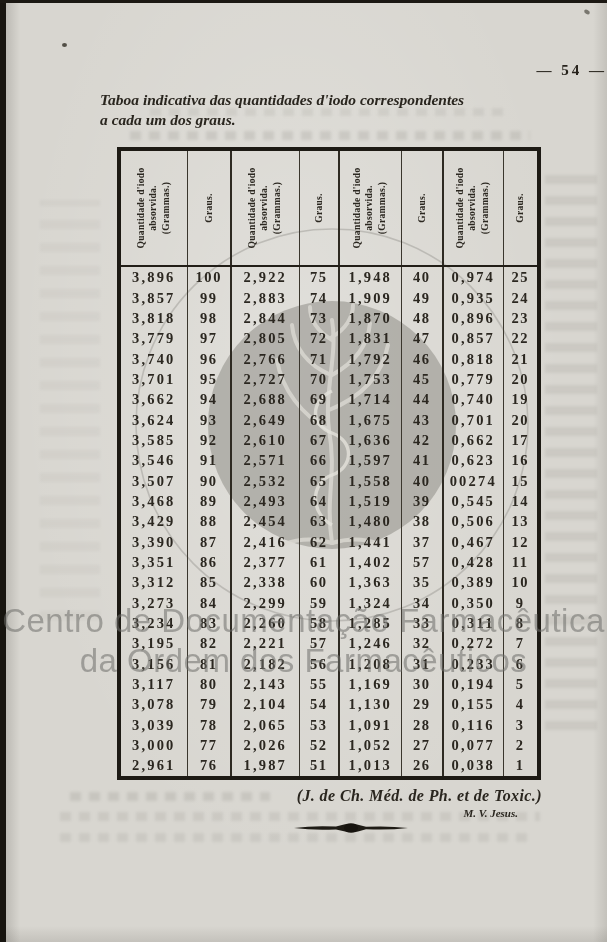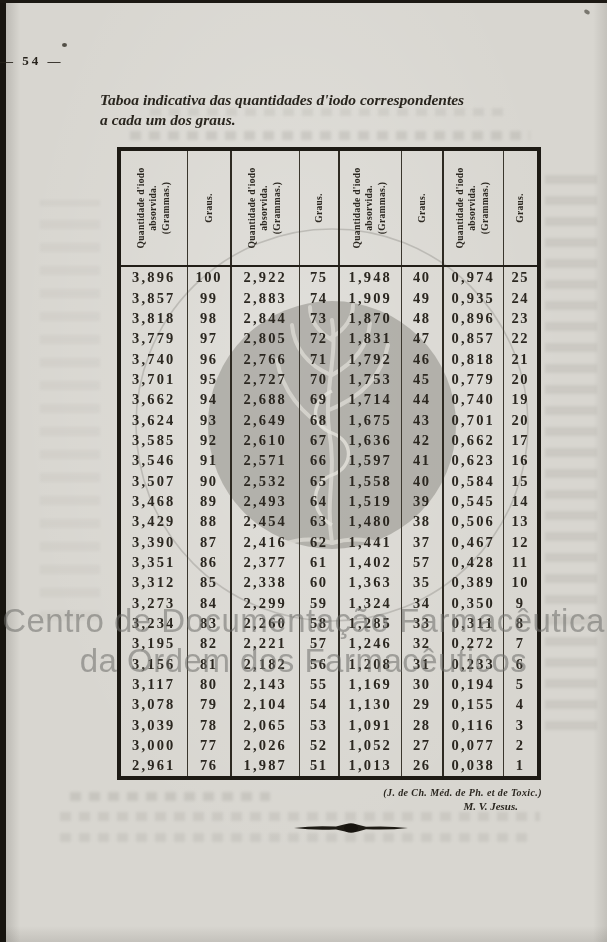--- a/index.html
+++ b/index.html
@@ -33,8 +33,8 @@
   .b7{left:40px;top:200px;width:60px;height:420px;opacity:.25;
     background:repeating-linear-gradient(0deg, rgba(130,127,120,.30) 0 9px, rgba(130,127,120,0) 9px 23px);}
 
-  .page-number{position:absolute;left:0;top:53px;width:100%;text-align:left;
-    font-size:13px;font-weight:bold;letter-spacing:3px;color:#27231c;}
+  .page-number{position:absolute;left:0;top:62px;width:100%;text-align:right;
+    font-size:15px;font-weight:bold;letter-spacing:3px;color:#27231c;}
   .title{position:absolute;left:100px;top:90px;width:452px;text-align:left;
     font-style:italic;font-weight:bold;font-size:15.5px;line-height:1.28;color:#2a261f;}
 

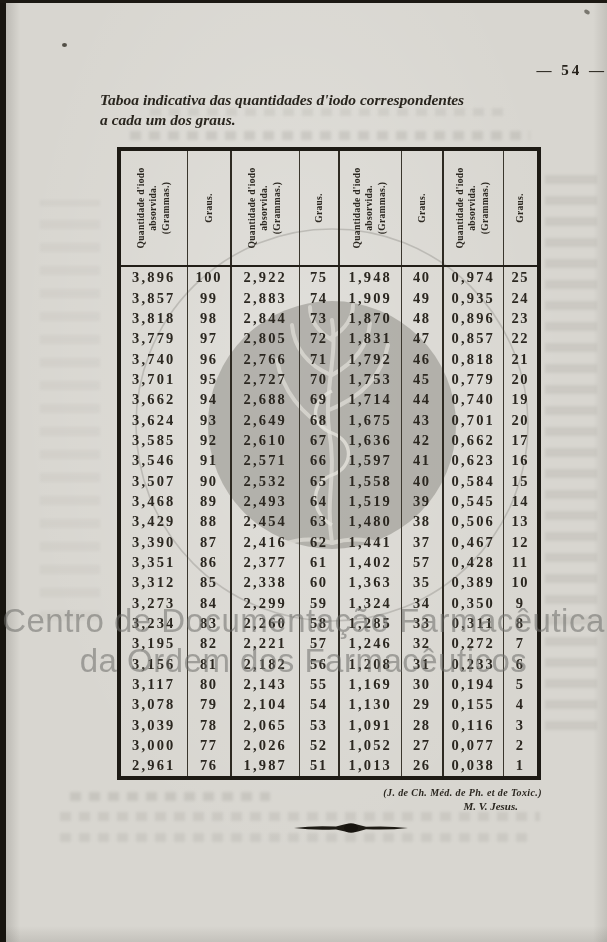--- a/index.html
+++ b/index.html
@@ -270,7 +270,7 @@
             <td class="g">65</td>
             <td class="q">1,558</td>
             <td class="g">40</td>
-            <td class="q">0,584</td>
+            <td class="q">00274</td>
             <td class="g">15</td>
           </tr>
           <tr>

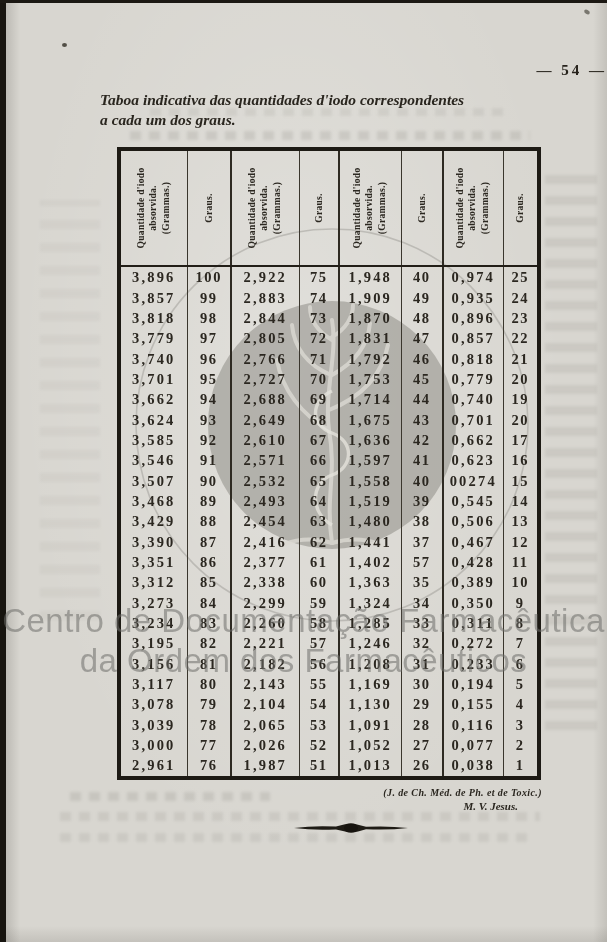--- a/index.html
+++ b/index.html
@@ -61,7 +61,7 @@
 
   .credits{position:absolute;left:220px;top:787px;width:322px;text-align:right;
     font-style:italic;font-weight:bold;color:#2a261f;}
-  .credits .c1{font-size:10px;letter-spacing:.4px;}
+  .credits .c1{font-size:16px;letter-spacing:.4px;}
   .credits .c2{font-size:11px;padding-right:24px;margin-top:2px;}
   .ornament{position:absolute;left:292px;top:822px;width:118px;height:12px;}
 

